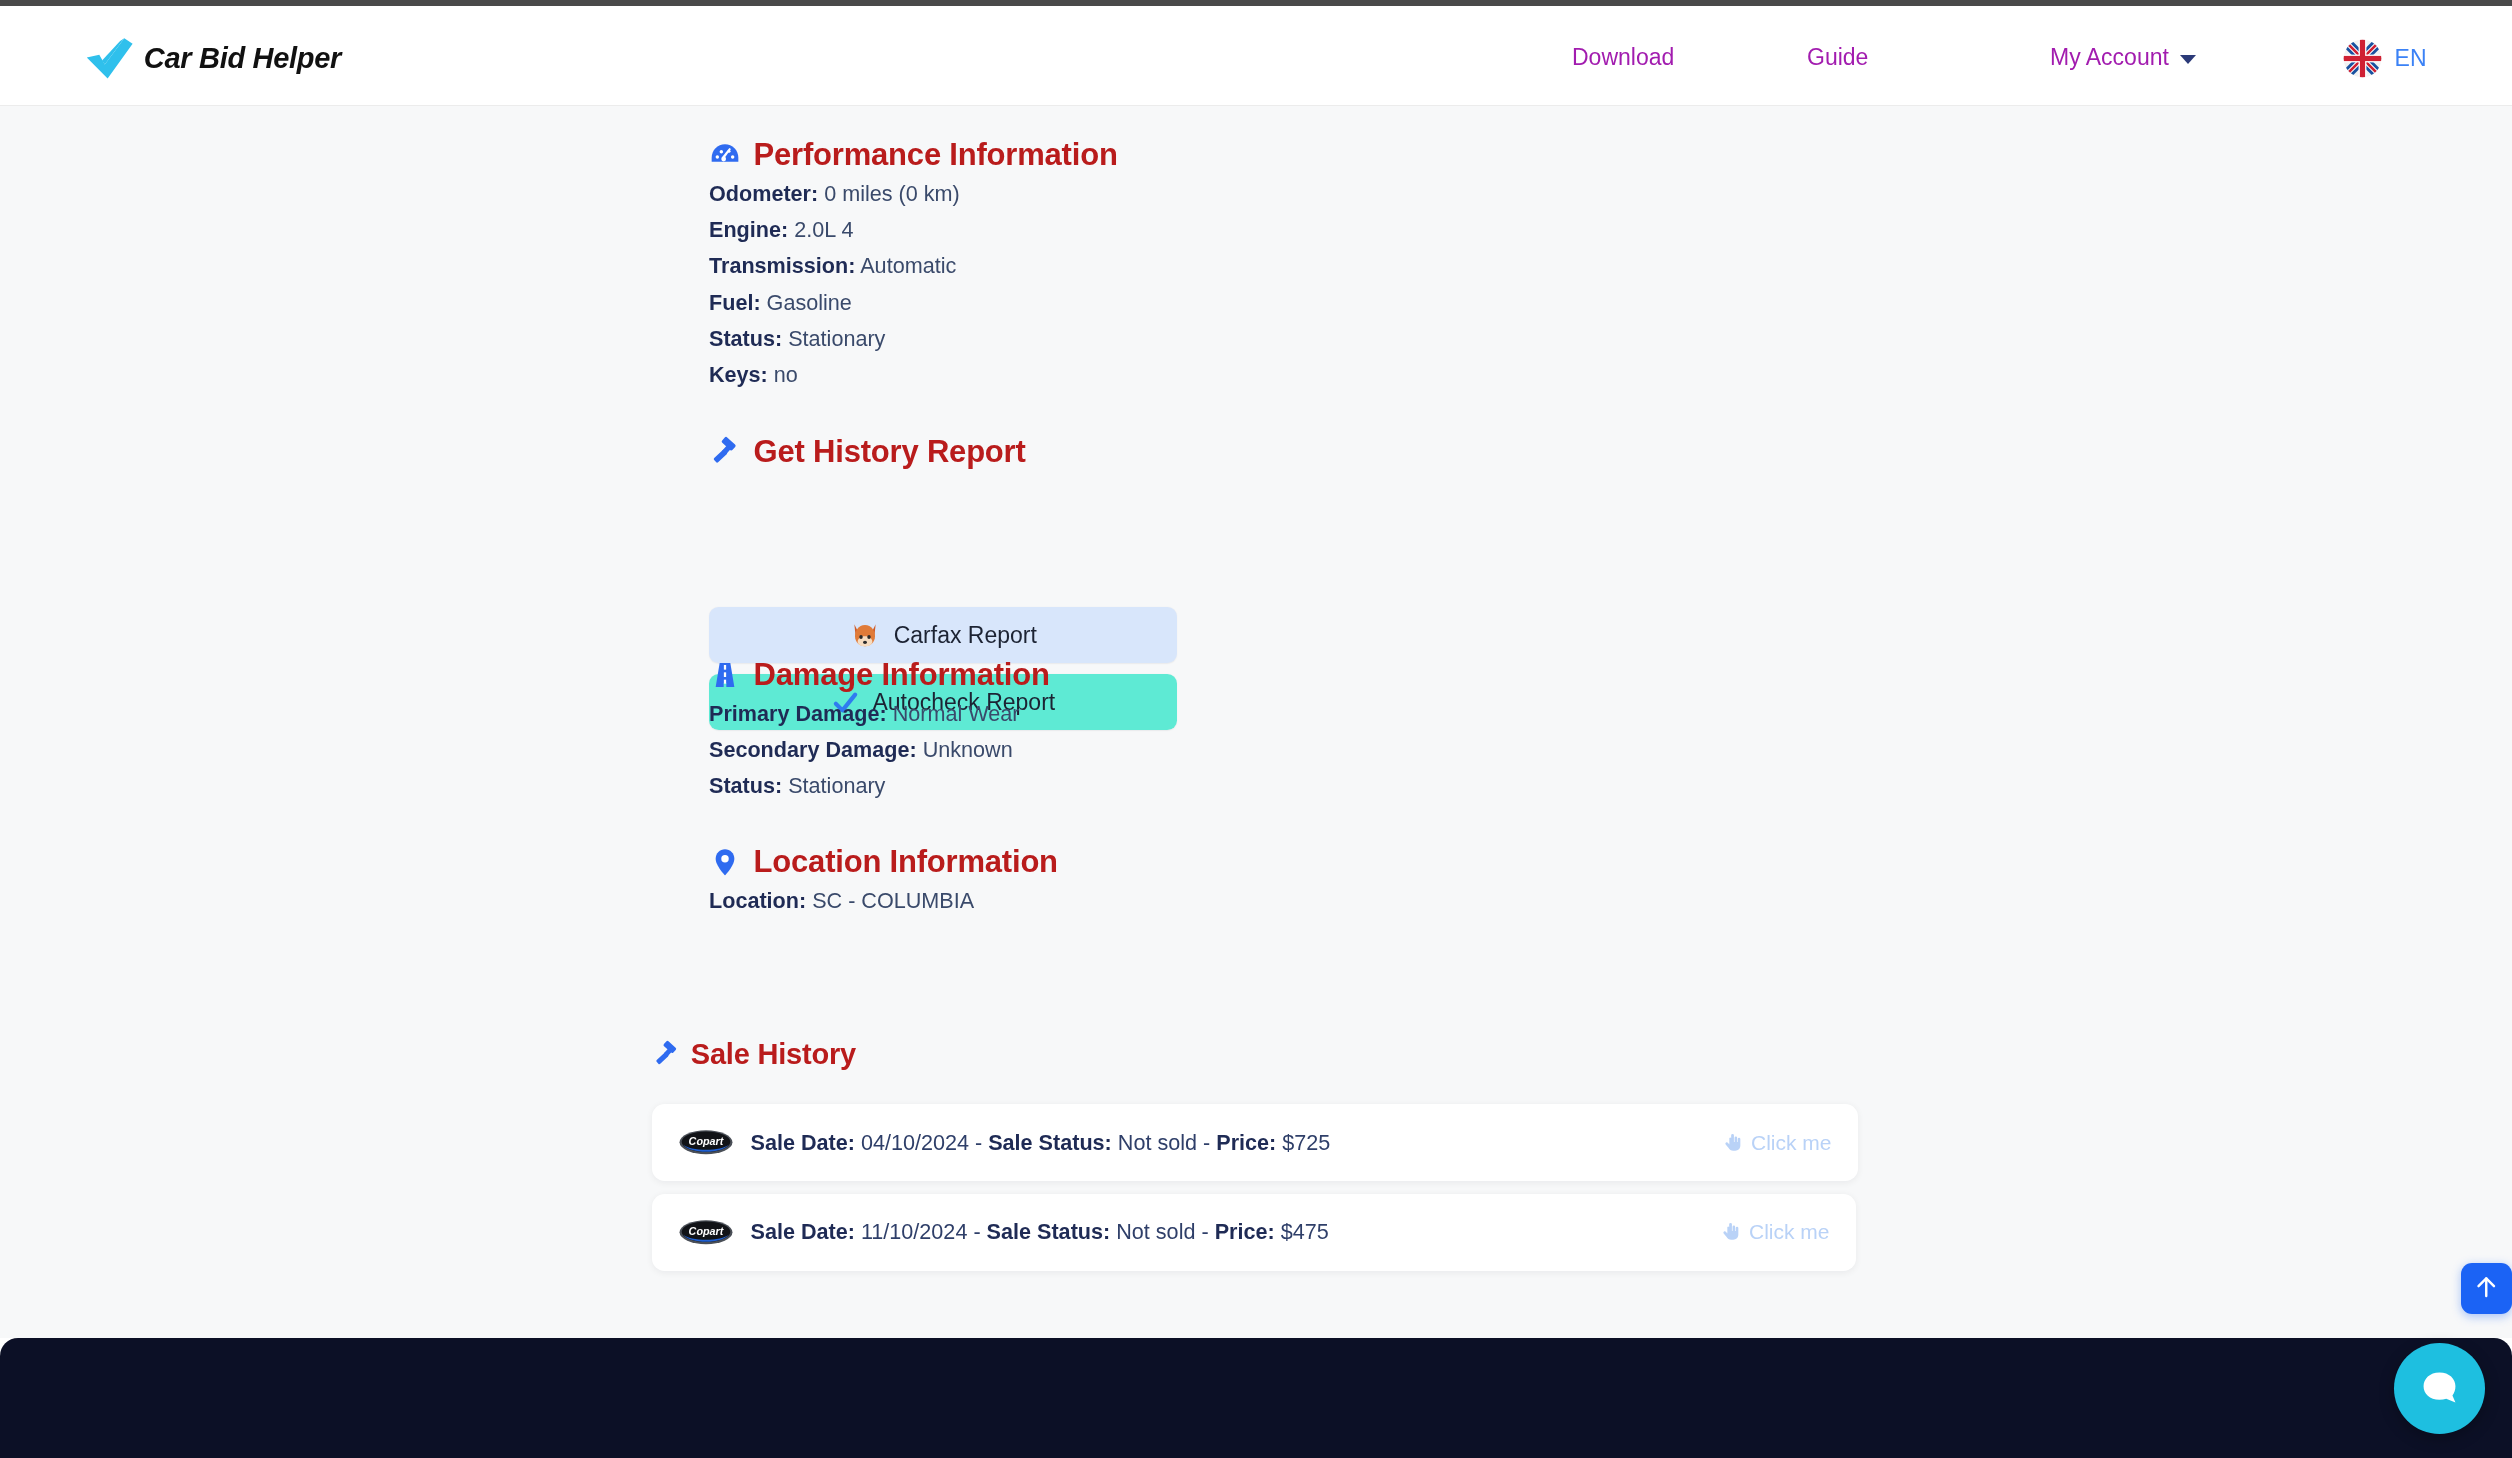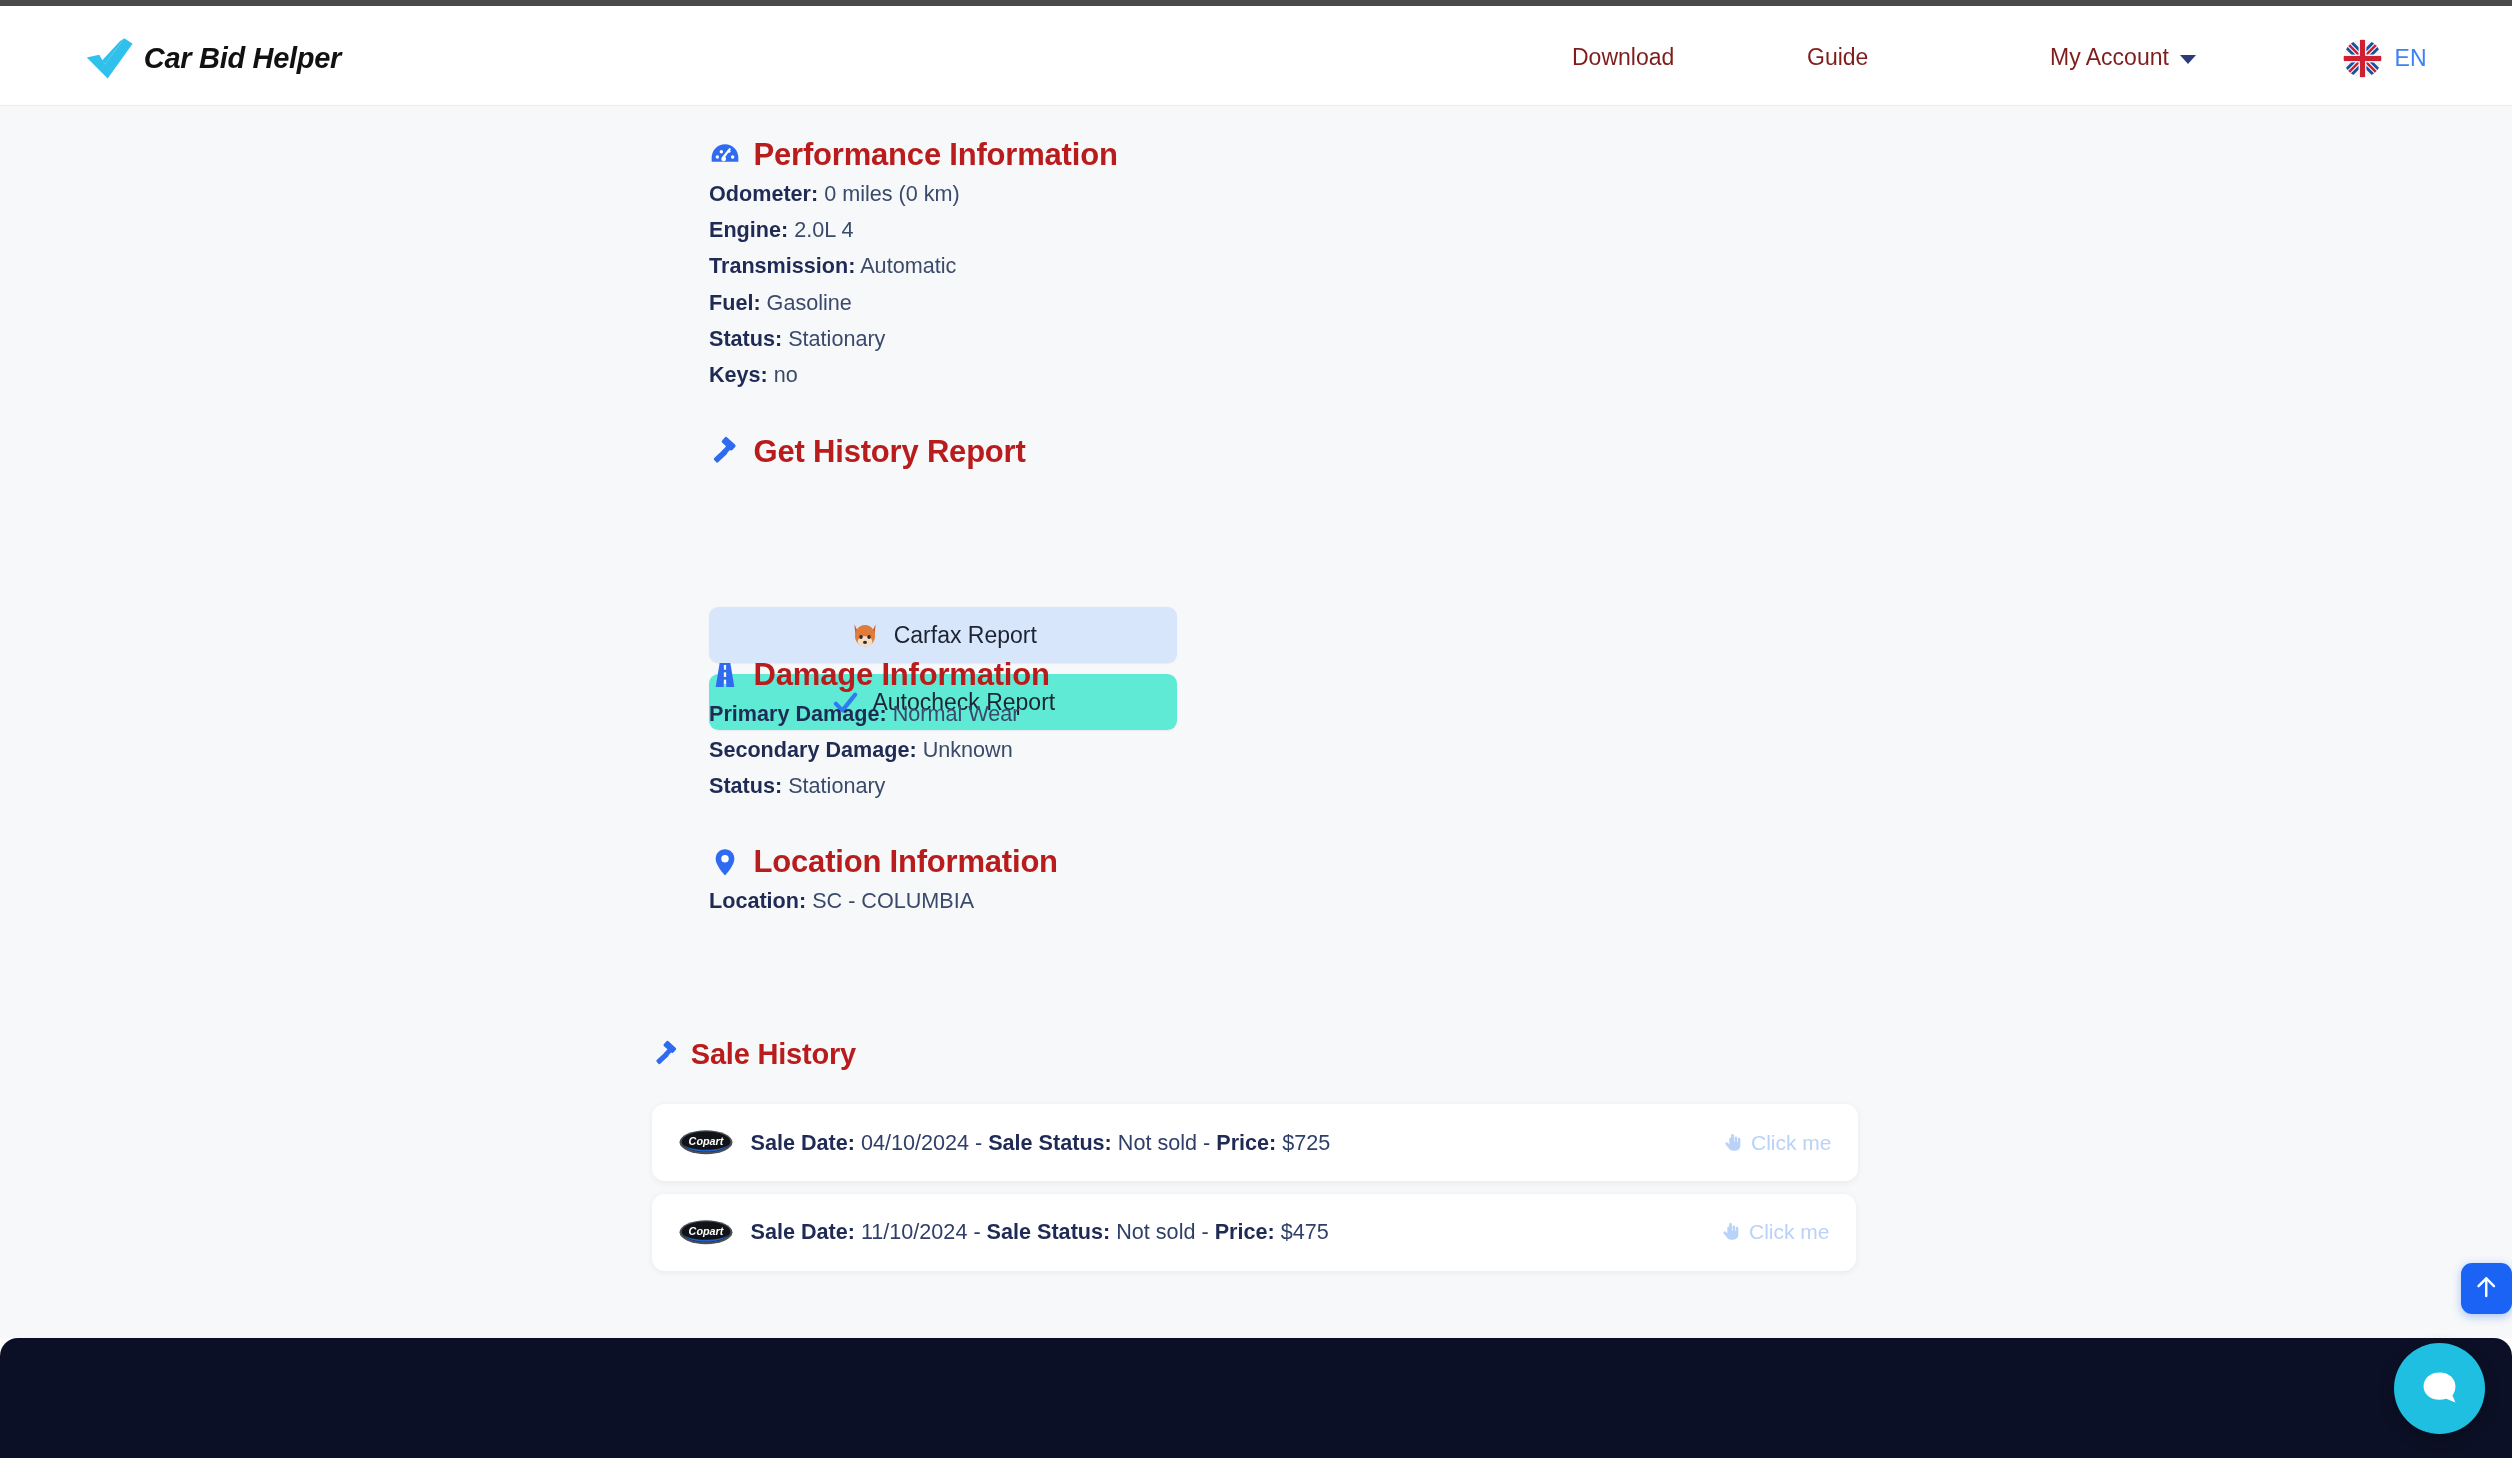--- a/index.html
+++ b/index.html
@@ -59,7 +59,7 @@
   }
   .search-btn svg{ width:31px; height:31px; }
   .nav-link{
-    font-size:23px; color:#7f1d1d; text-decoration:none; white-space:nowrap;
+    font-size:23px; color:#a21caf; text-decoration:none; white-space:nowrap;
     cursor:pointer;
   }
   .nav-download{ position:absolute; left:1572px; top:38px; }

